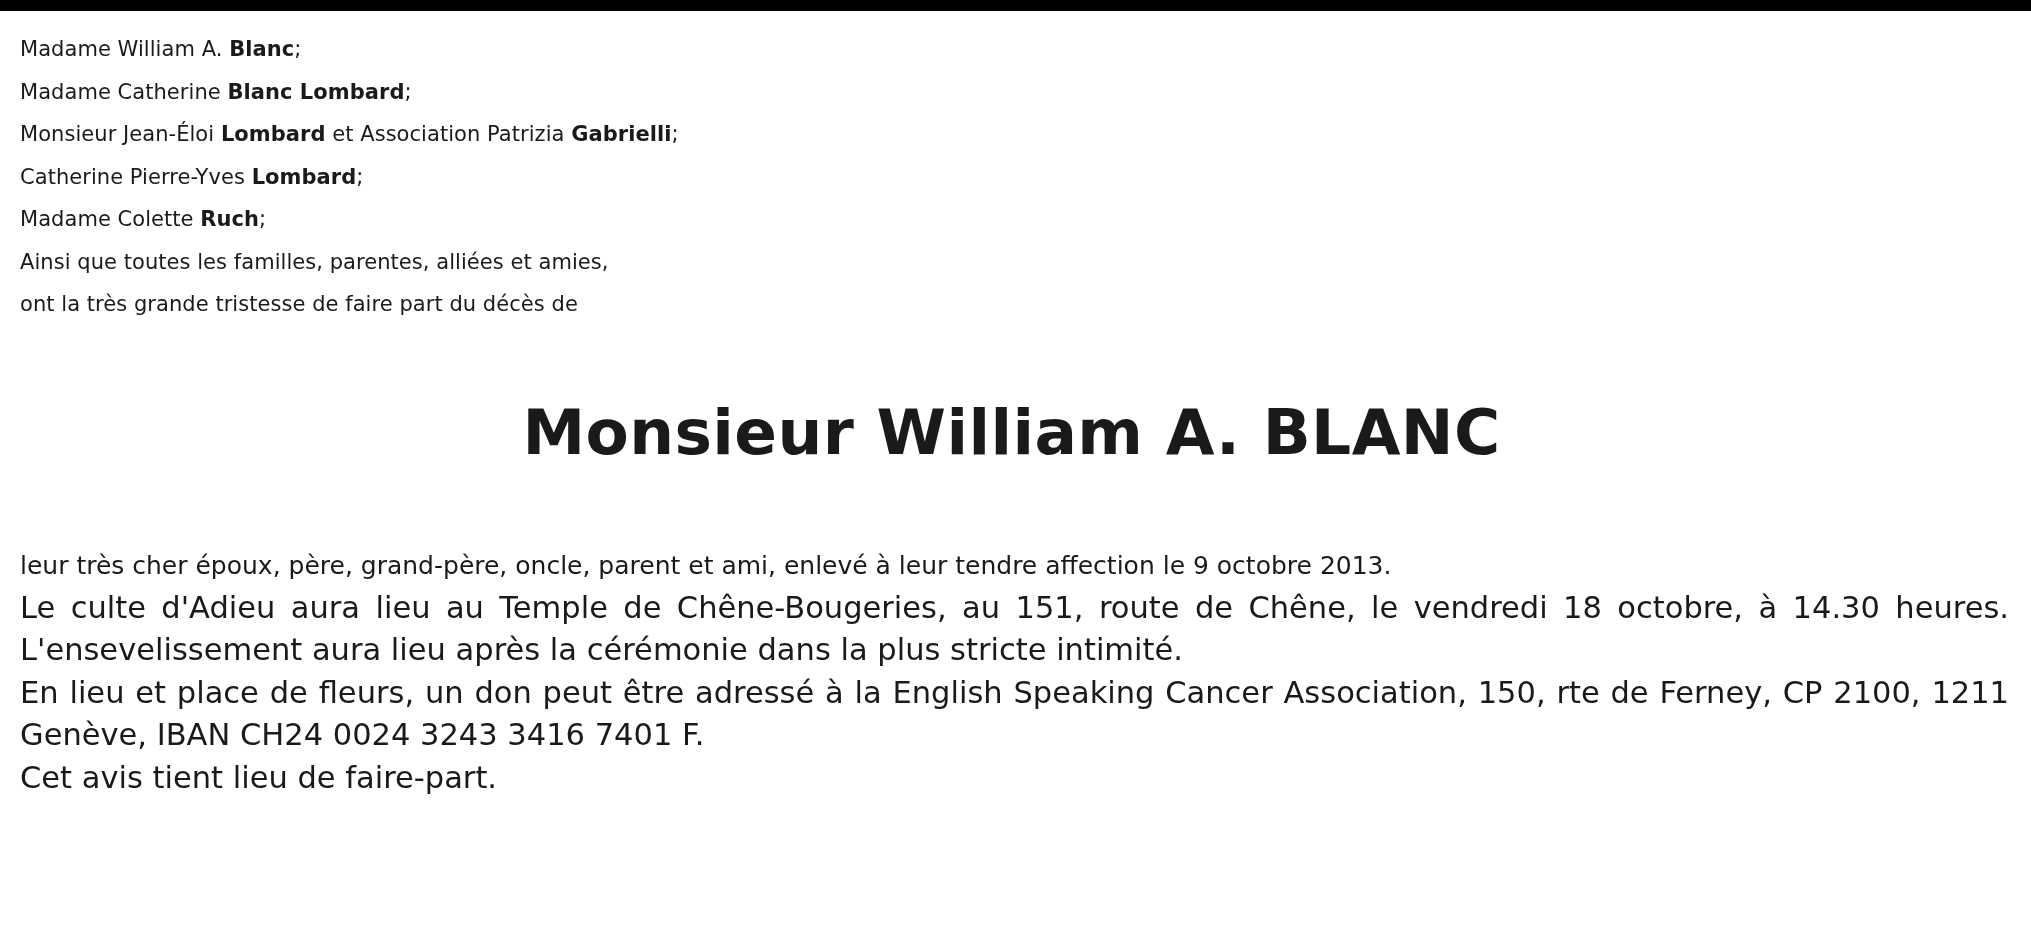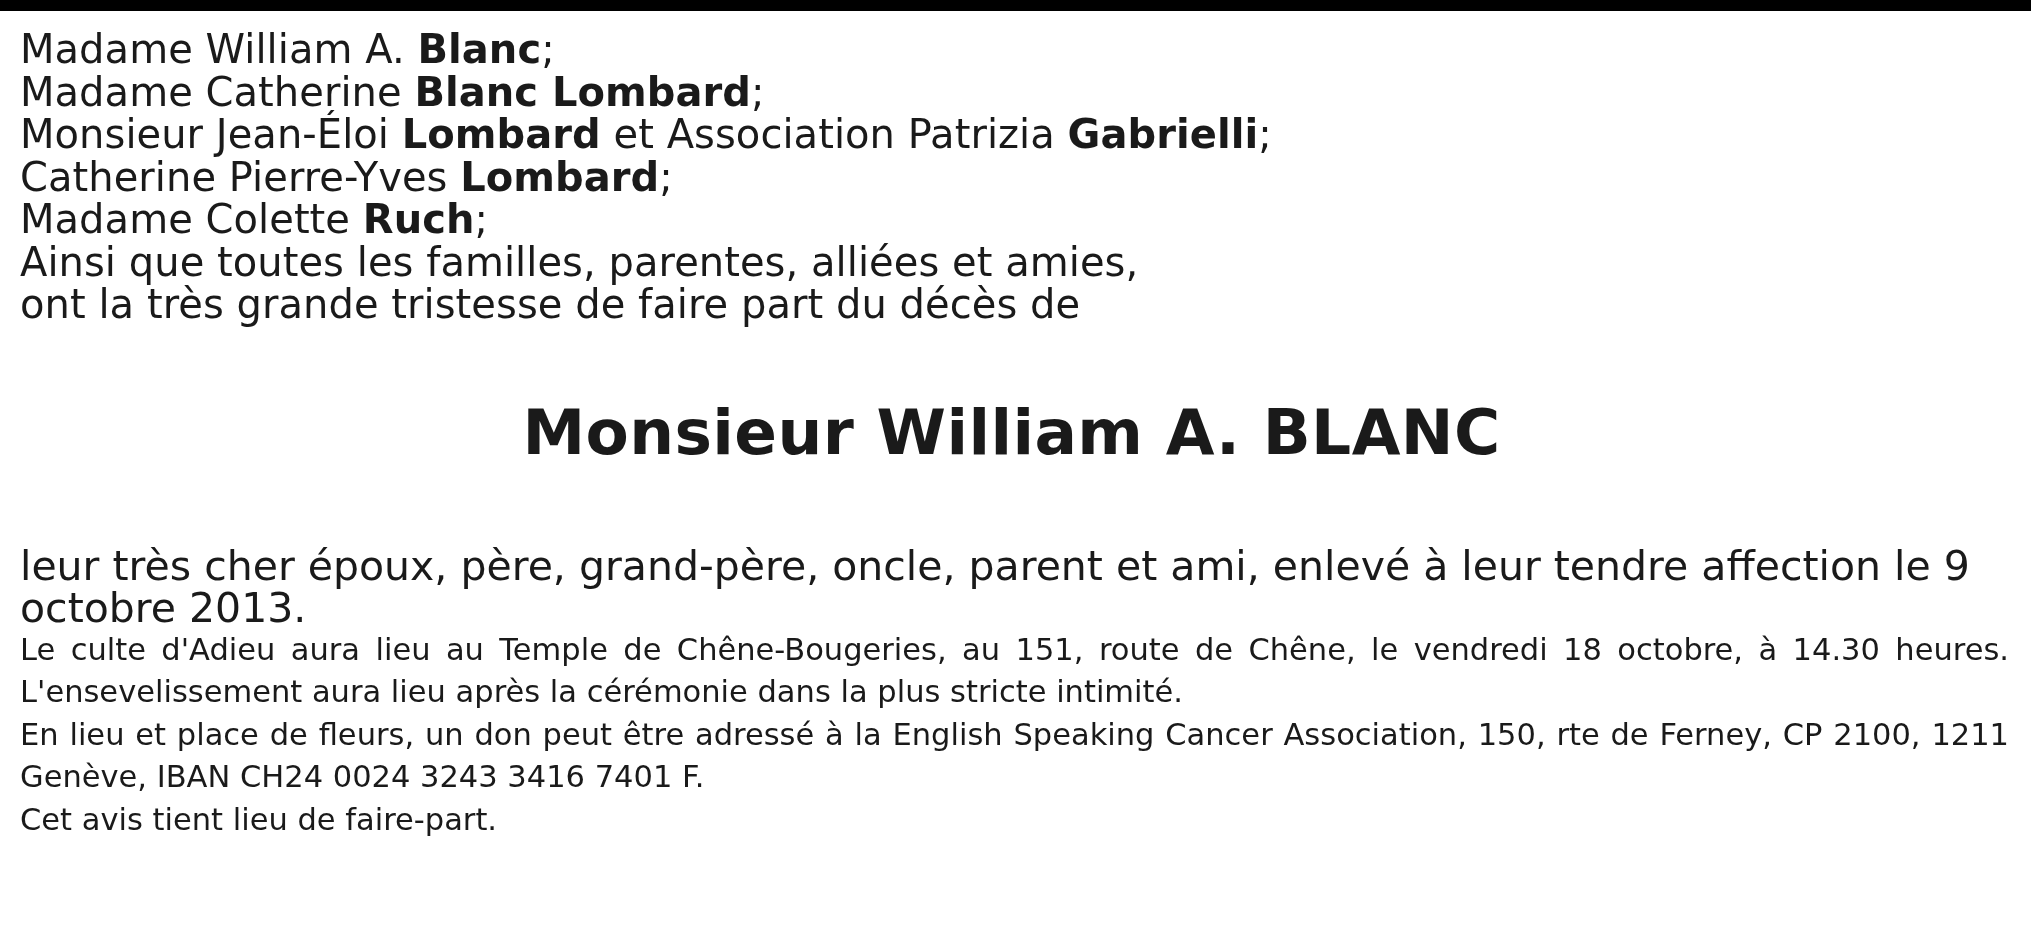--- a/index.html
+++ b/index.html
@@ -32,7 +32,7 @@
     padding: 17px 22px 0 20px;
   }
   .family-block {
-    font-size: 40px;
+    font-size: 21px;
     line-height: 42.5px;
     letter-spacing: 0.05px;
   }

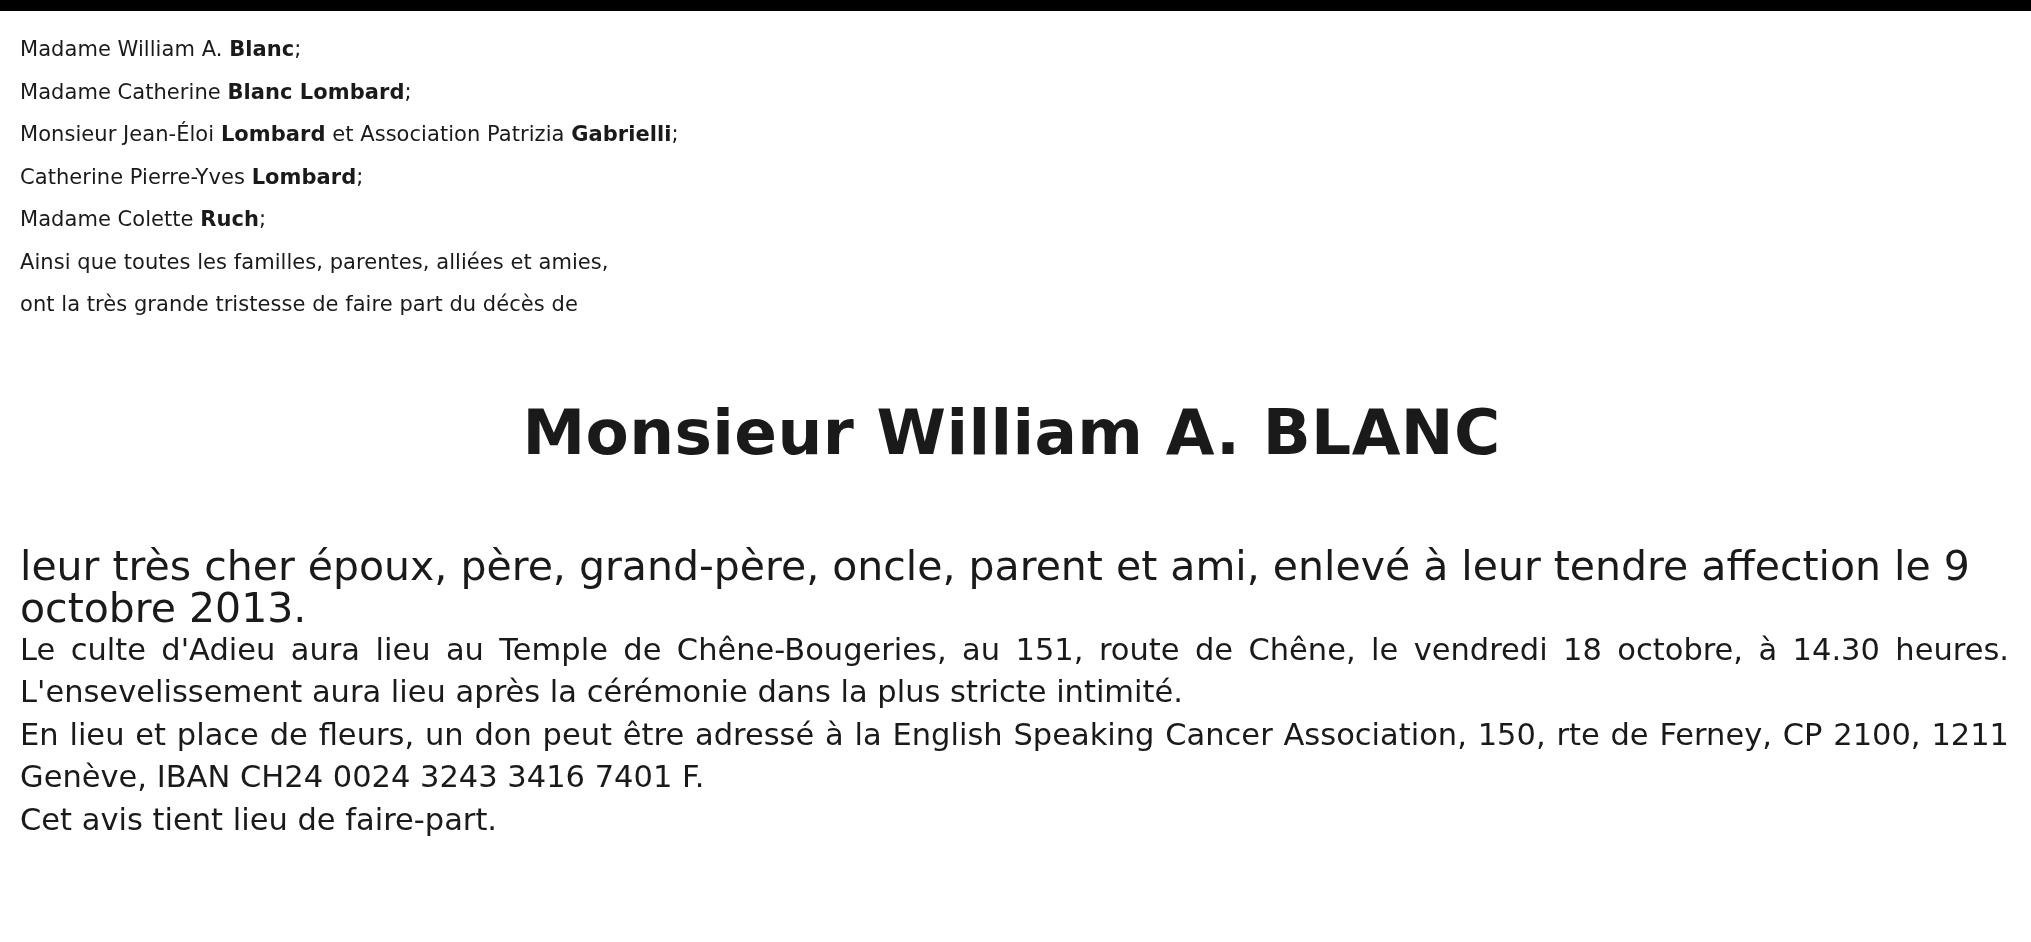--- a/index.html
+++ b/index.html
@@ -53,7 +53,7 @@
     padding-right: 6px;
   }
   .relation-line {
-    font-size: 41px;
+    font-size: 25px;
     line-height: 42px;
     margin-top: 78px;
   }

